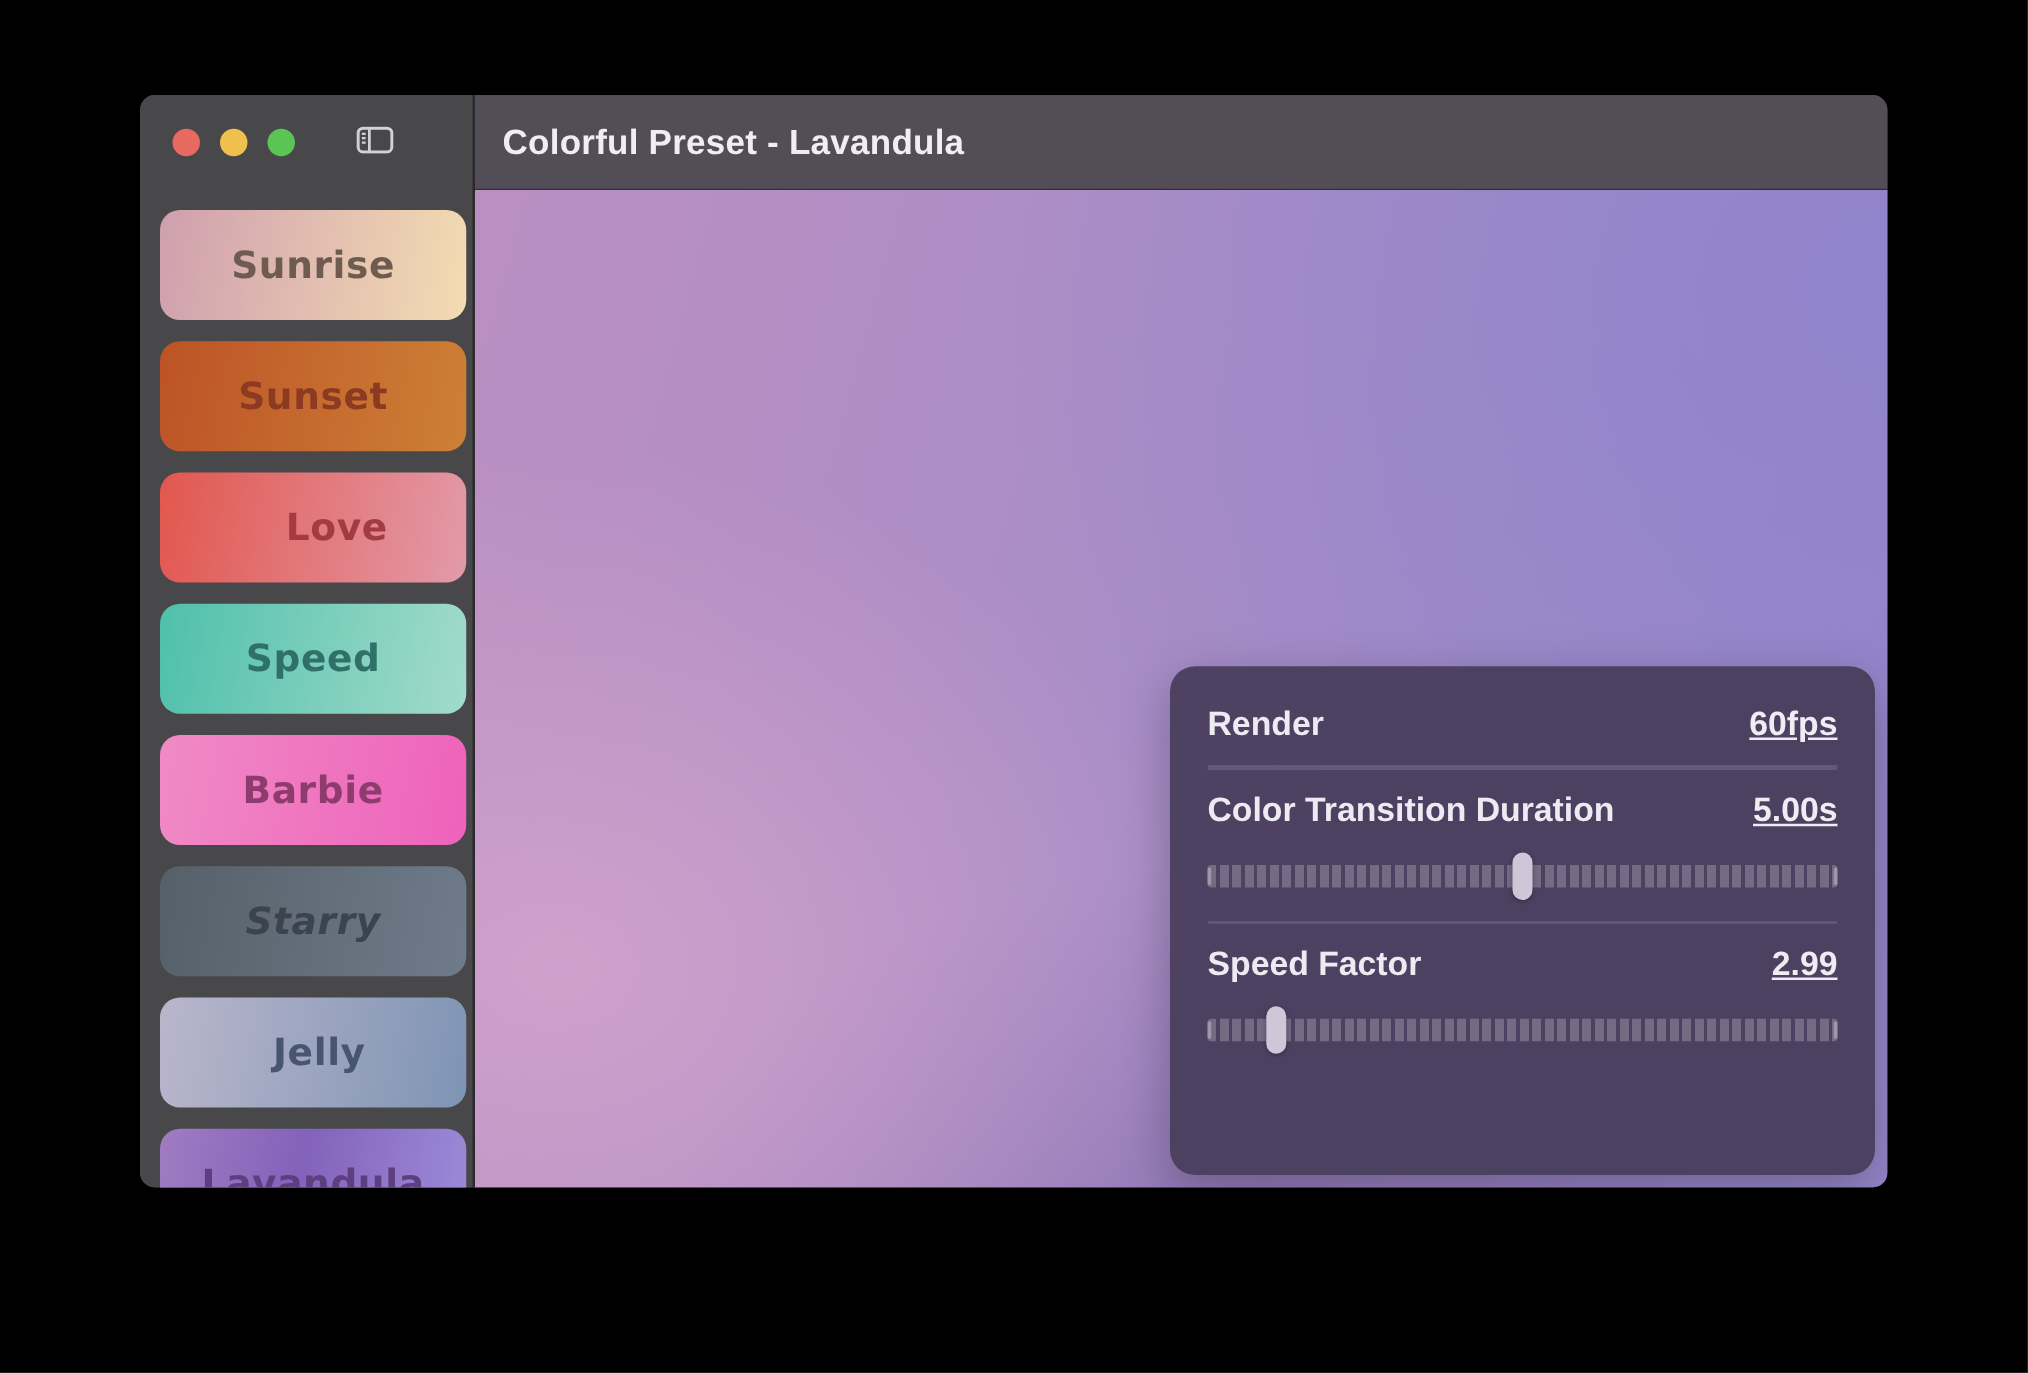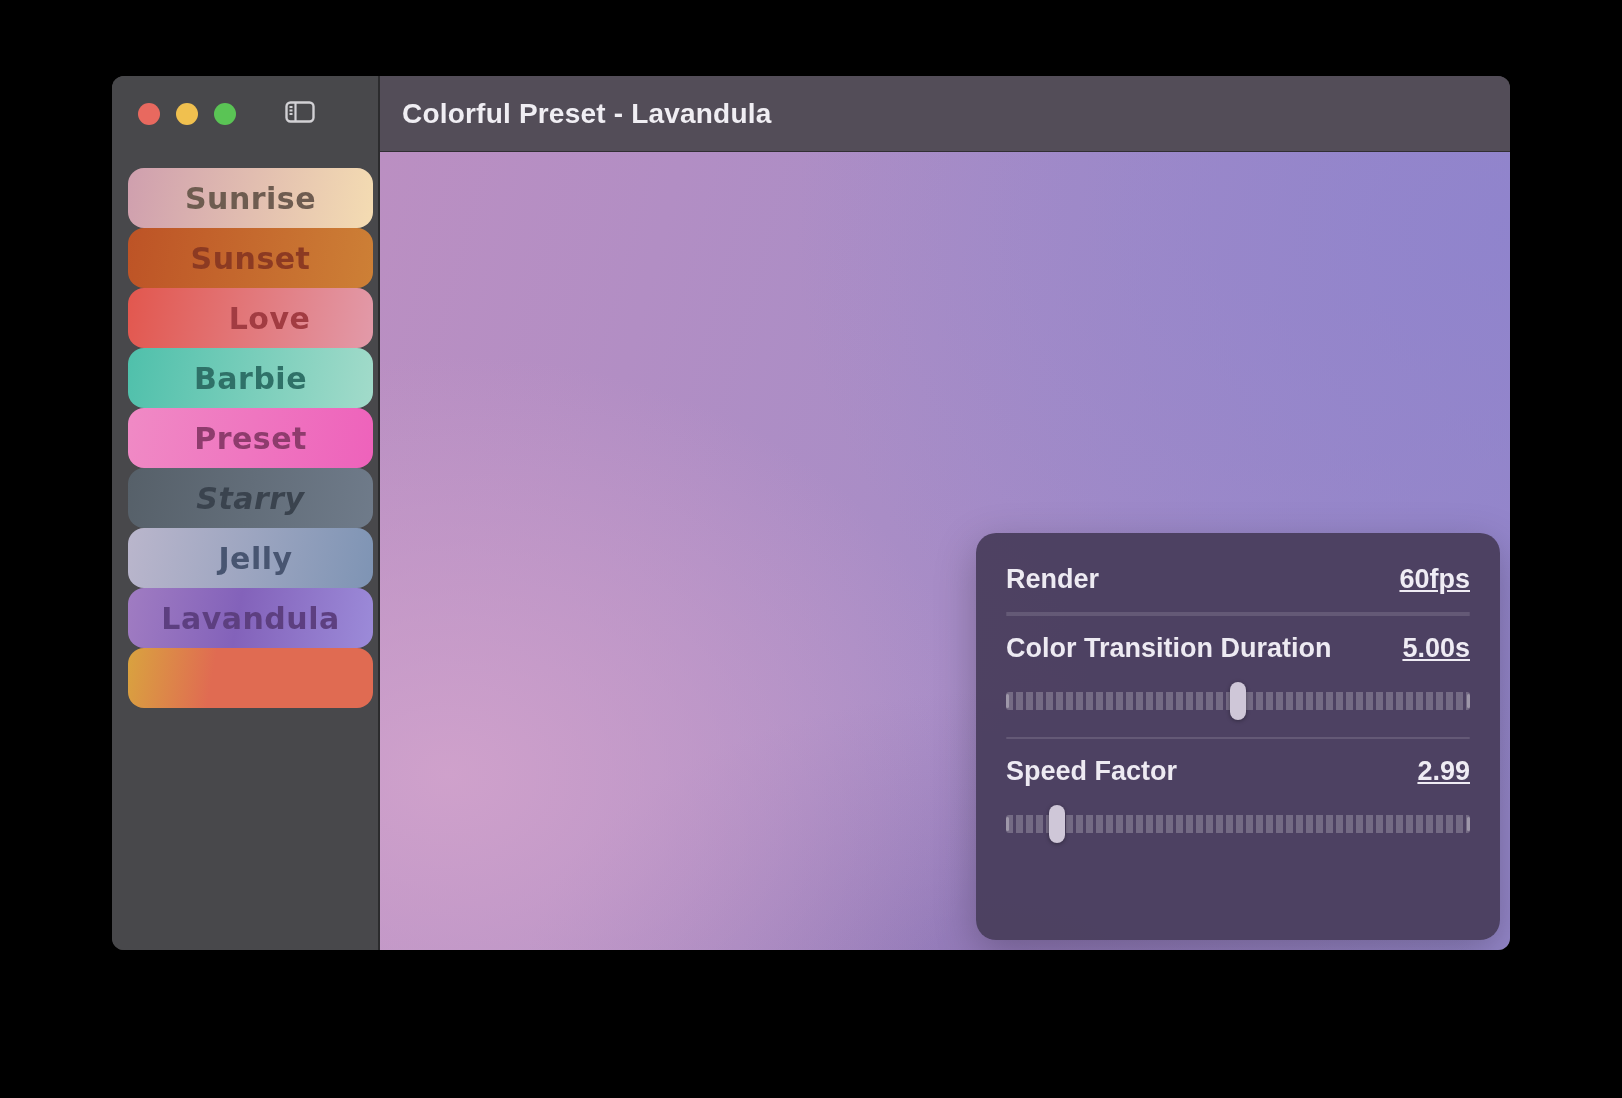--- a/index.html
+++ b/index.html
@@ -22,7 +22,7 @@
   .toggle-icon{position:absolute;left:173px;top:25px;width:30px;height:22px;}
   .preset-stack{position:absolute;top:92px;left:16px;width:245px;}
   .preset{
-    height:60px;border-radius:16px;
+    height:88px;border-radius:16px;margin-bottom:17px;
     display:flex;align-items:center;justify-content:center;
     font-family:"DejaVu Sans", sans-serif;font-weight:bold;font-size:30px;
     letter-spacing:.5px;cursor:pointer;border:none;width:100%;

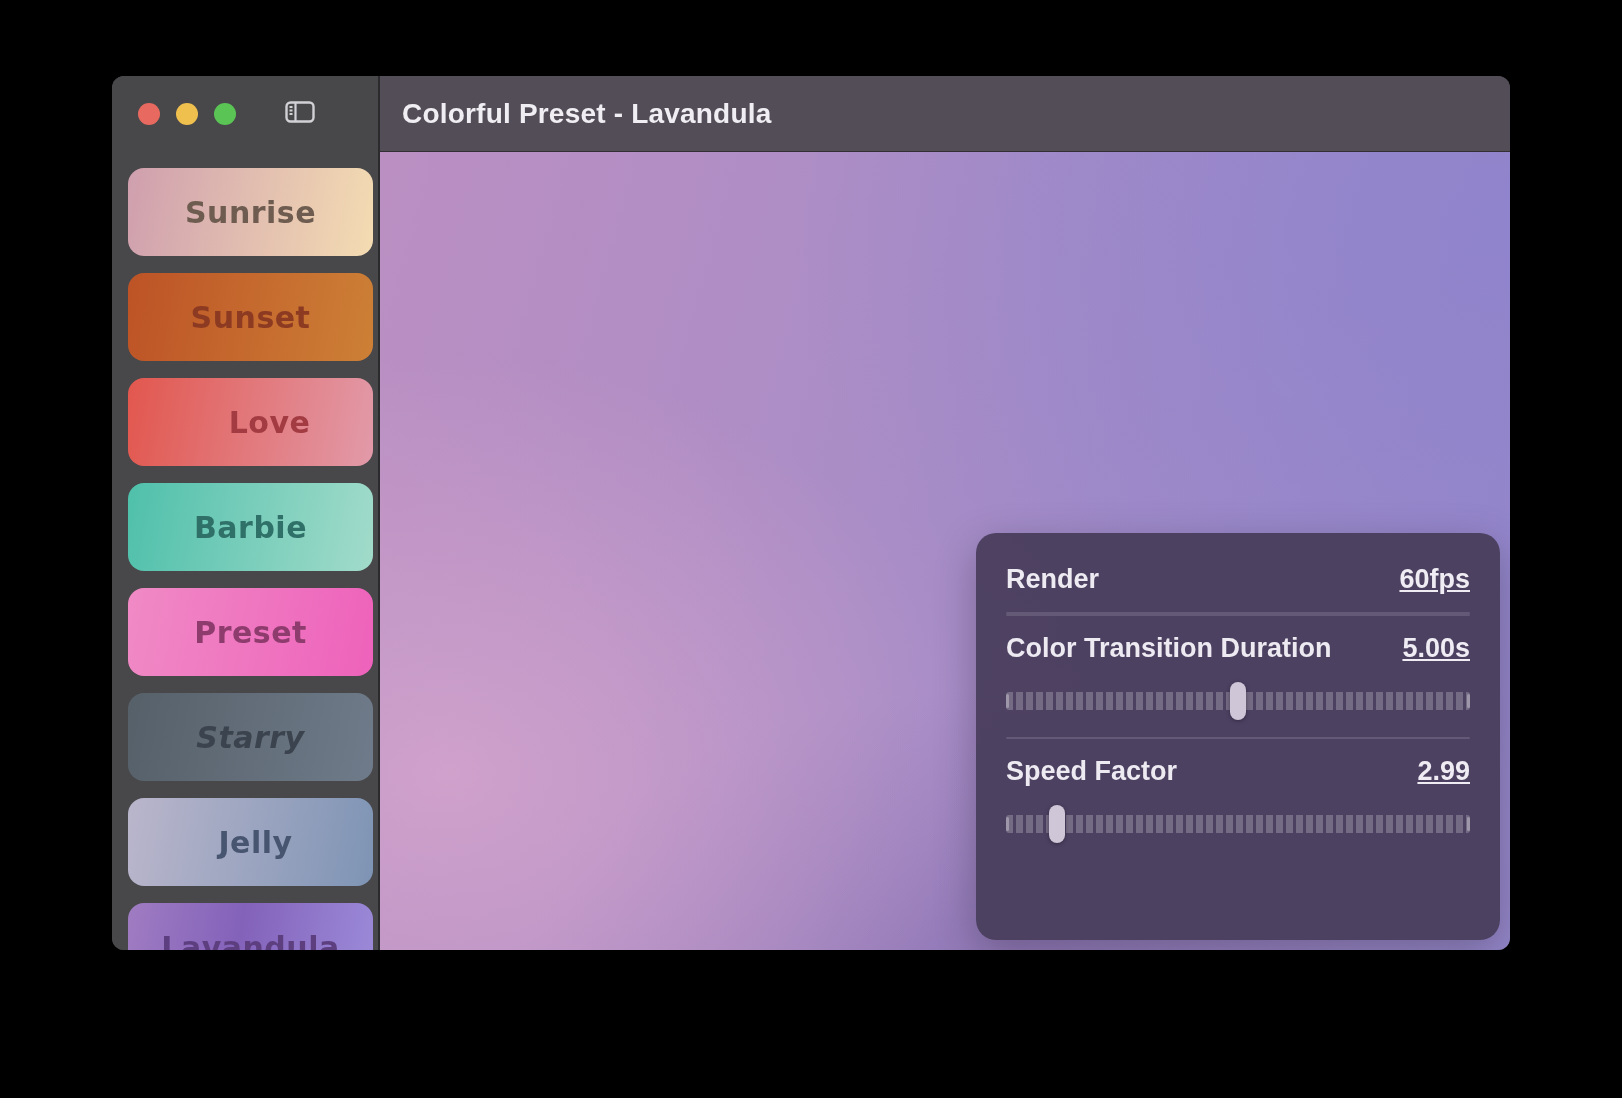--- a/index.html
+++ b/index.html
@@ -96,7 +96,7 @@
       <button class="preset" style="background: linear-gradient(100deg, rgb(207, 159, 174), rgb(244, 220, 178)); color: rgb(110, 92, 80);">Sunrise</button>
       <button class="preset" style="background: linear-gradient(100deg, rgb(189, 83, 38), rgb(205, 128, 54)); color: rgb(140, 58, 34);">Sunset</button>
       <button class="preset" style="background: linear-gradient(100deg, rgb(226, 87, 78), rgb(226, 154, 169)); color: rgb(162, 60, 66); padding-left: 44px;">Love</button>
-      <button class="preset" style="background: linear-gradient(100deg, rgb(79, 192, 171), rgb(162, 219, 202)); color: rgb(47, 113, 104);">Barbie</button>
+      <button class="preset" style="background: linear-gradient(100deg, rgb(79, 192, 171), rgb(162, 219, 202)); color: rgb(47, 113, 104);">Speed</button>
       <button class="preset" style="background: linear-gradient(100deg, rgb(240, 138, 197), rgb(238, 98, 187)); color: rgb(142, 60, 109);">Preset</button>
       <button class="preset" style="background: linear-gradient(100deg, rgb(86, 96, 105), rgb(111, 123, 138)); color: rgb(58, 67, 78); font-style: italic;">Starry</button>
       <button class="preset" style="background: linear-gradient(100deg, rgb(186, 182, 204), rgb(126, 148, 180)); color: rgb(72, 85, 113); padding-left: 16px;">Jelly</button>

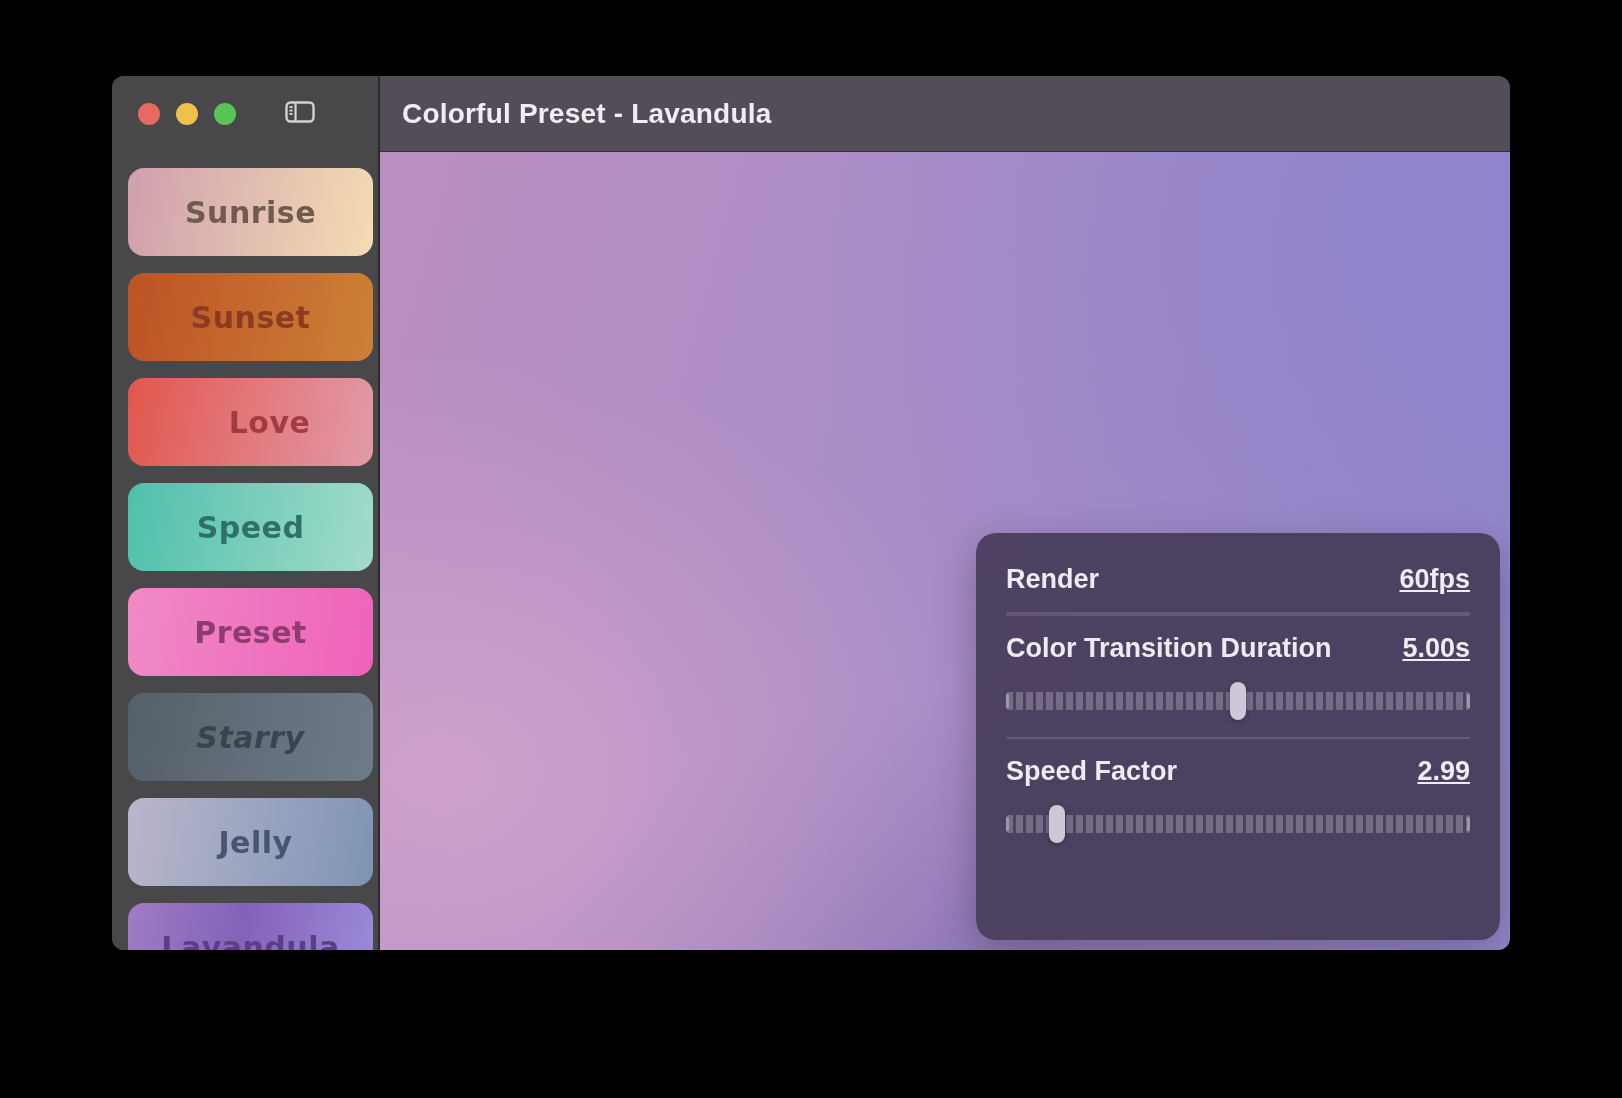--- a/index.html
+++ b/index.html
@@ -37,7 +37,7 @@
   .canvas{flex:1;position:relative;}
   
   .panel{
-    position:absolute;right:10px;bottom:10px;width:524px;height:407px;
+    position:absolute;right:10px;bottom:10px;width:564px;height:407px;
     background:rgba(74,62,94,.96);border-radius:20px;box-sizing:border-box;
     padding:14px 30px 0 30px;color:#edeaf2;
     box-shadow:0 12px 40px rgba(0,0,0,.25);

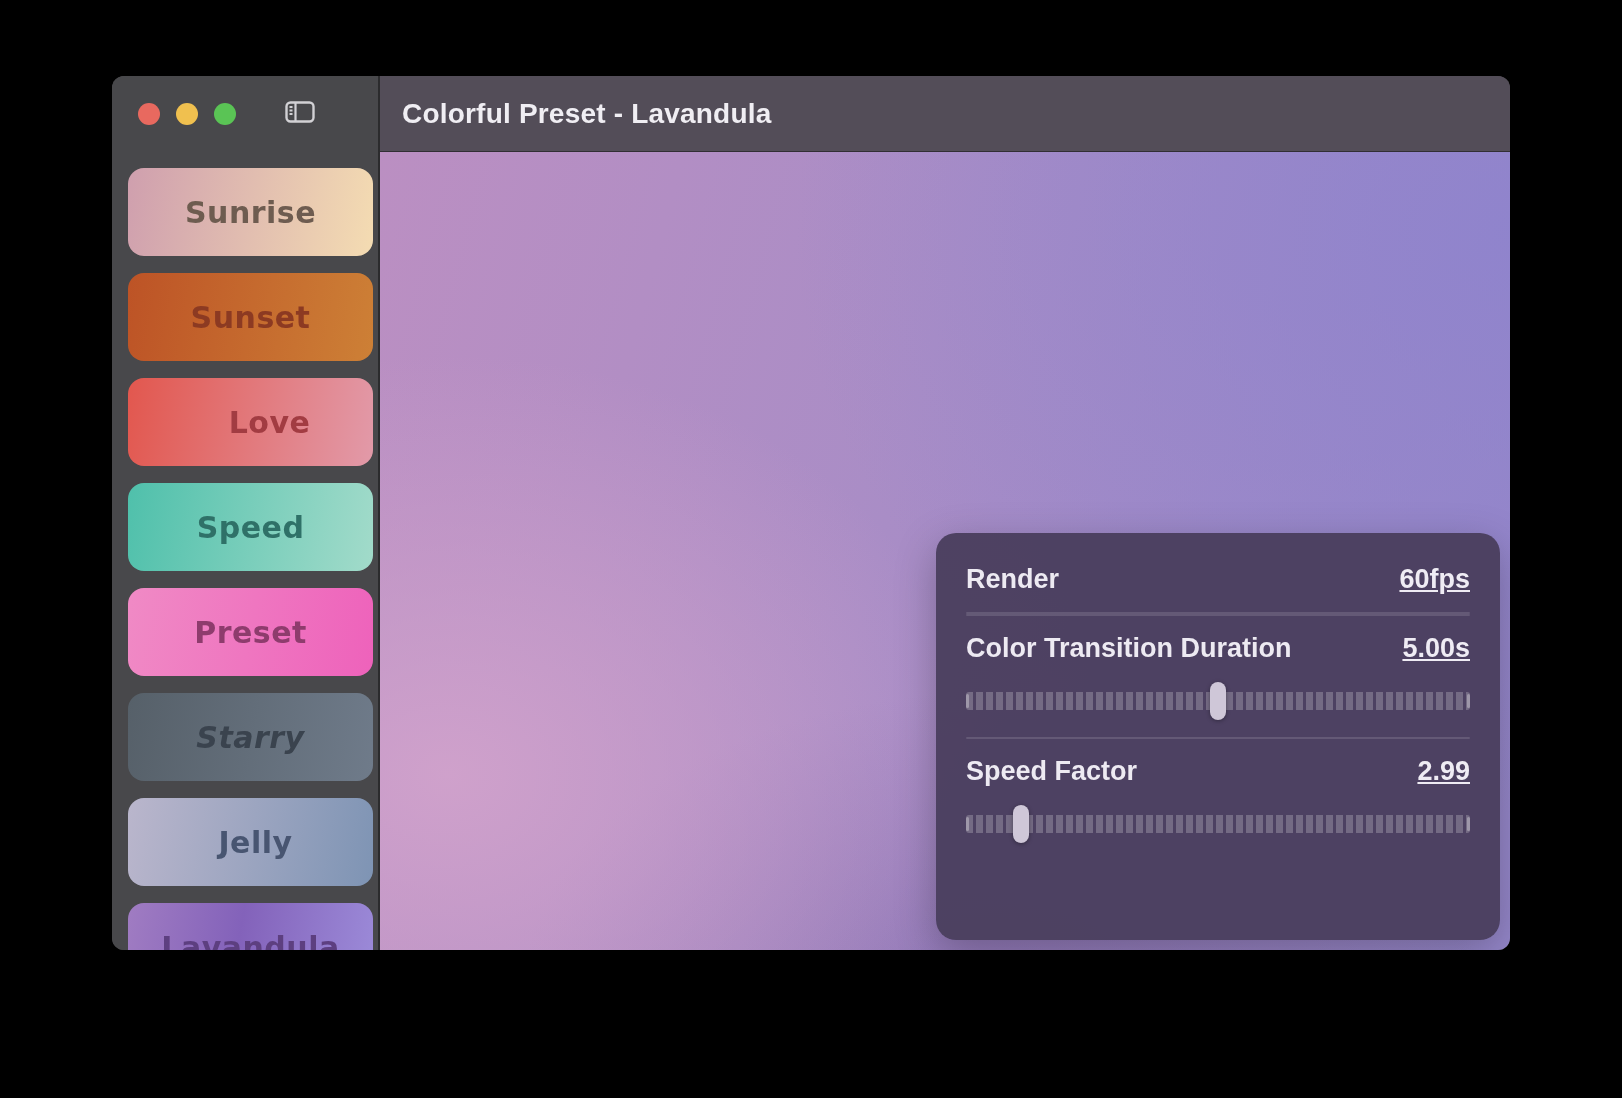--- a/index.html
+++ b/index.html
@@ -97,7 +97,7 @@
       <button class="preset" style="background: linear-gradient(100deg, rgb(189, 83, 38), rgb(205, 128, 54)); color: rgb(140, 58, 34);">Sunset</button>
       <button class="preset" style="background: linear-gradient(100deg, rgb(226, 87, 78), rgb(226, 154, 169)); color: rgb(162, 60, 66); padding-left: 44px;">Love</button>
       <button class="preset" style="background: linear-gradient(100deg, rgb(79, 192, 171), rgb(162, 219, 202)); color: rgb(47, 113, 104);">Speed</button>
-      <button class="preset" style="background: linear-gradient(100deg, rgb(240, 138, 197), rgb(238, 98, 187)); color: rgb(142, 60, 109);">Preset</button>
+      <button class="preset" style="background: linear-gradient(100deg, rgb(240, 138, 197), rgb(238, 98, 187)); color: rgb(142, 60, 109);">Barbie</button>
       <button class="preset" style="background: linear-gradient(100deg, rgb(86, 96, 105), rgb(111, 123, 138)); color: rgb(58, 67, 78); font-style: italic;">Starry</button>
       <button class="preset" style="background: linear-gradient(100deg, rgb(186, 182, 204), rgb(126, 148, 180)); color: rgb(72, 85, 113); padding-left: 16px;">Jelly</button>
       <button class="preset" style="background: linear-gradient(100deg, rgb(160, 124, 194), rgb(131, 98, 186) 45%, rgb(156, 139, 217)); color: rgb(93, 63, 128);">Lavandula</button>

